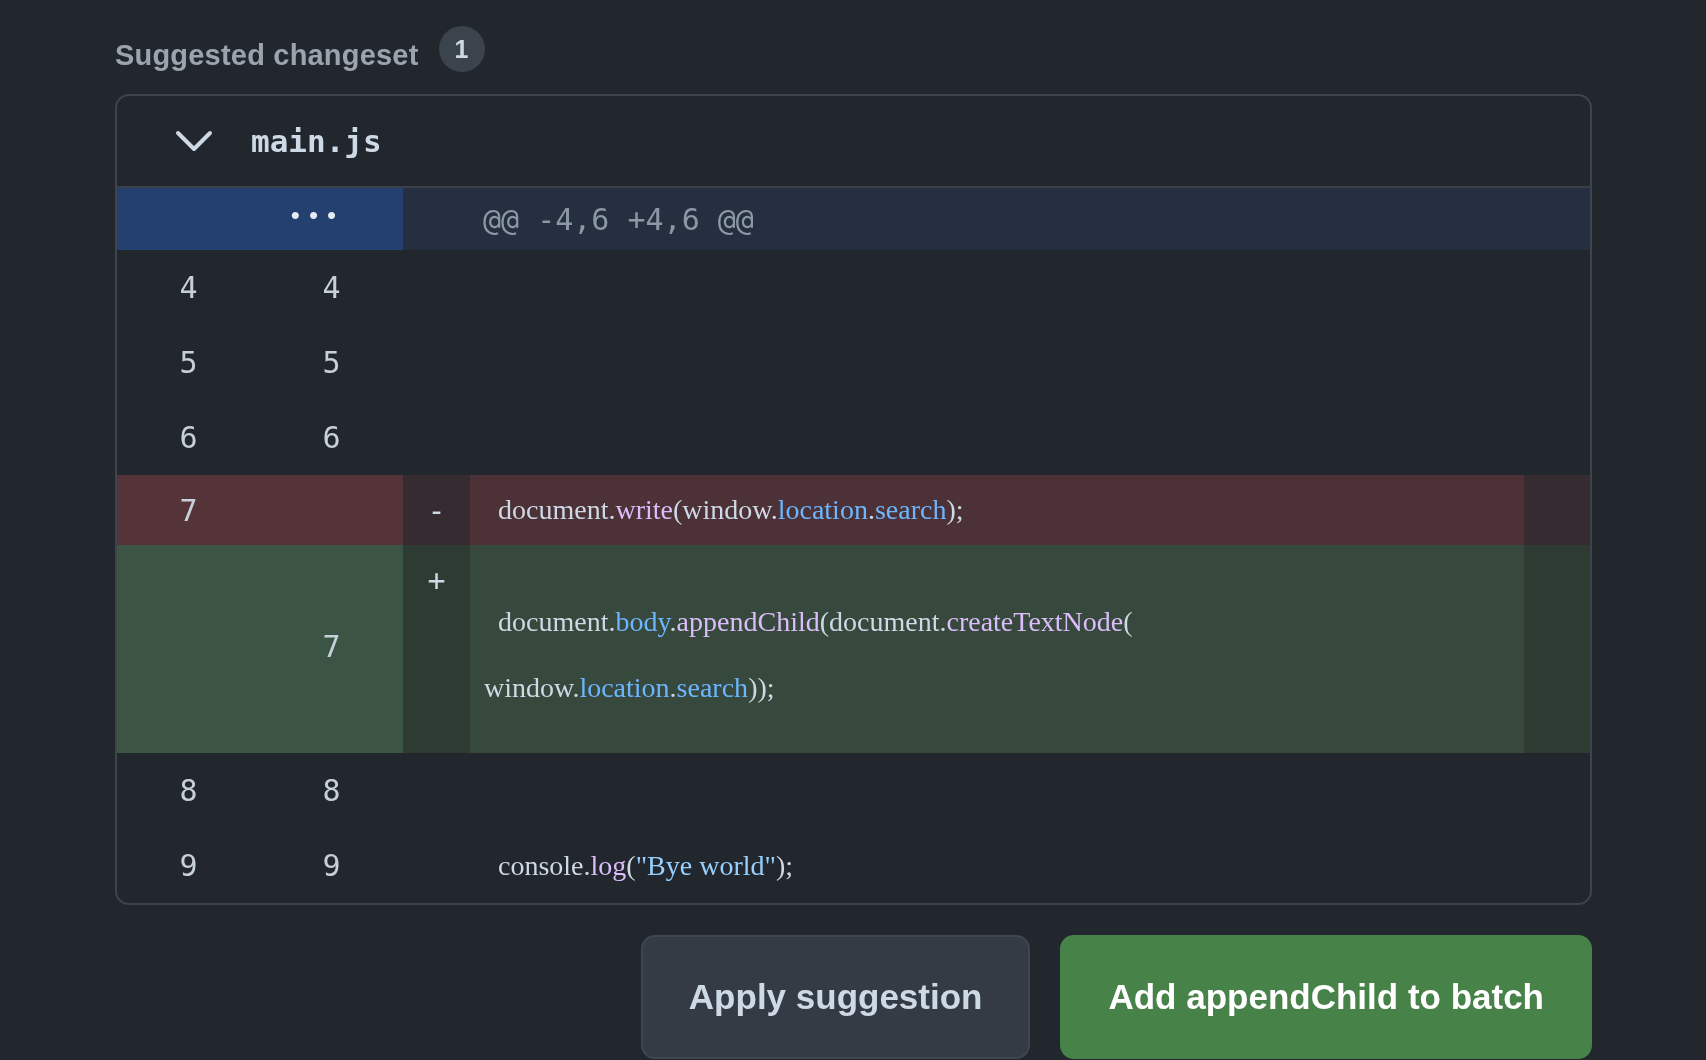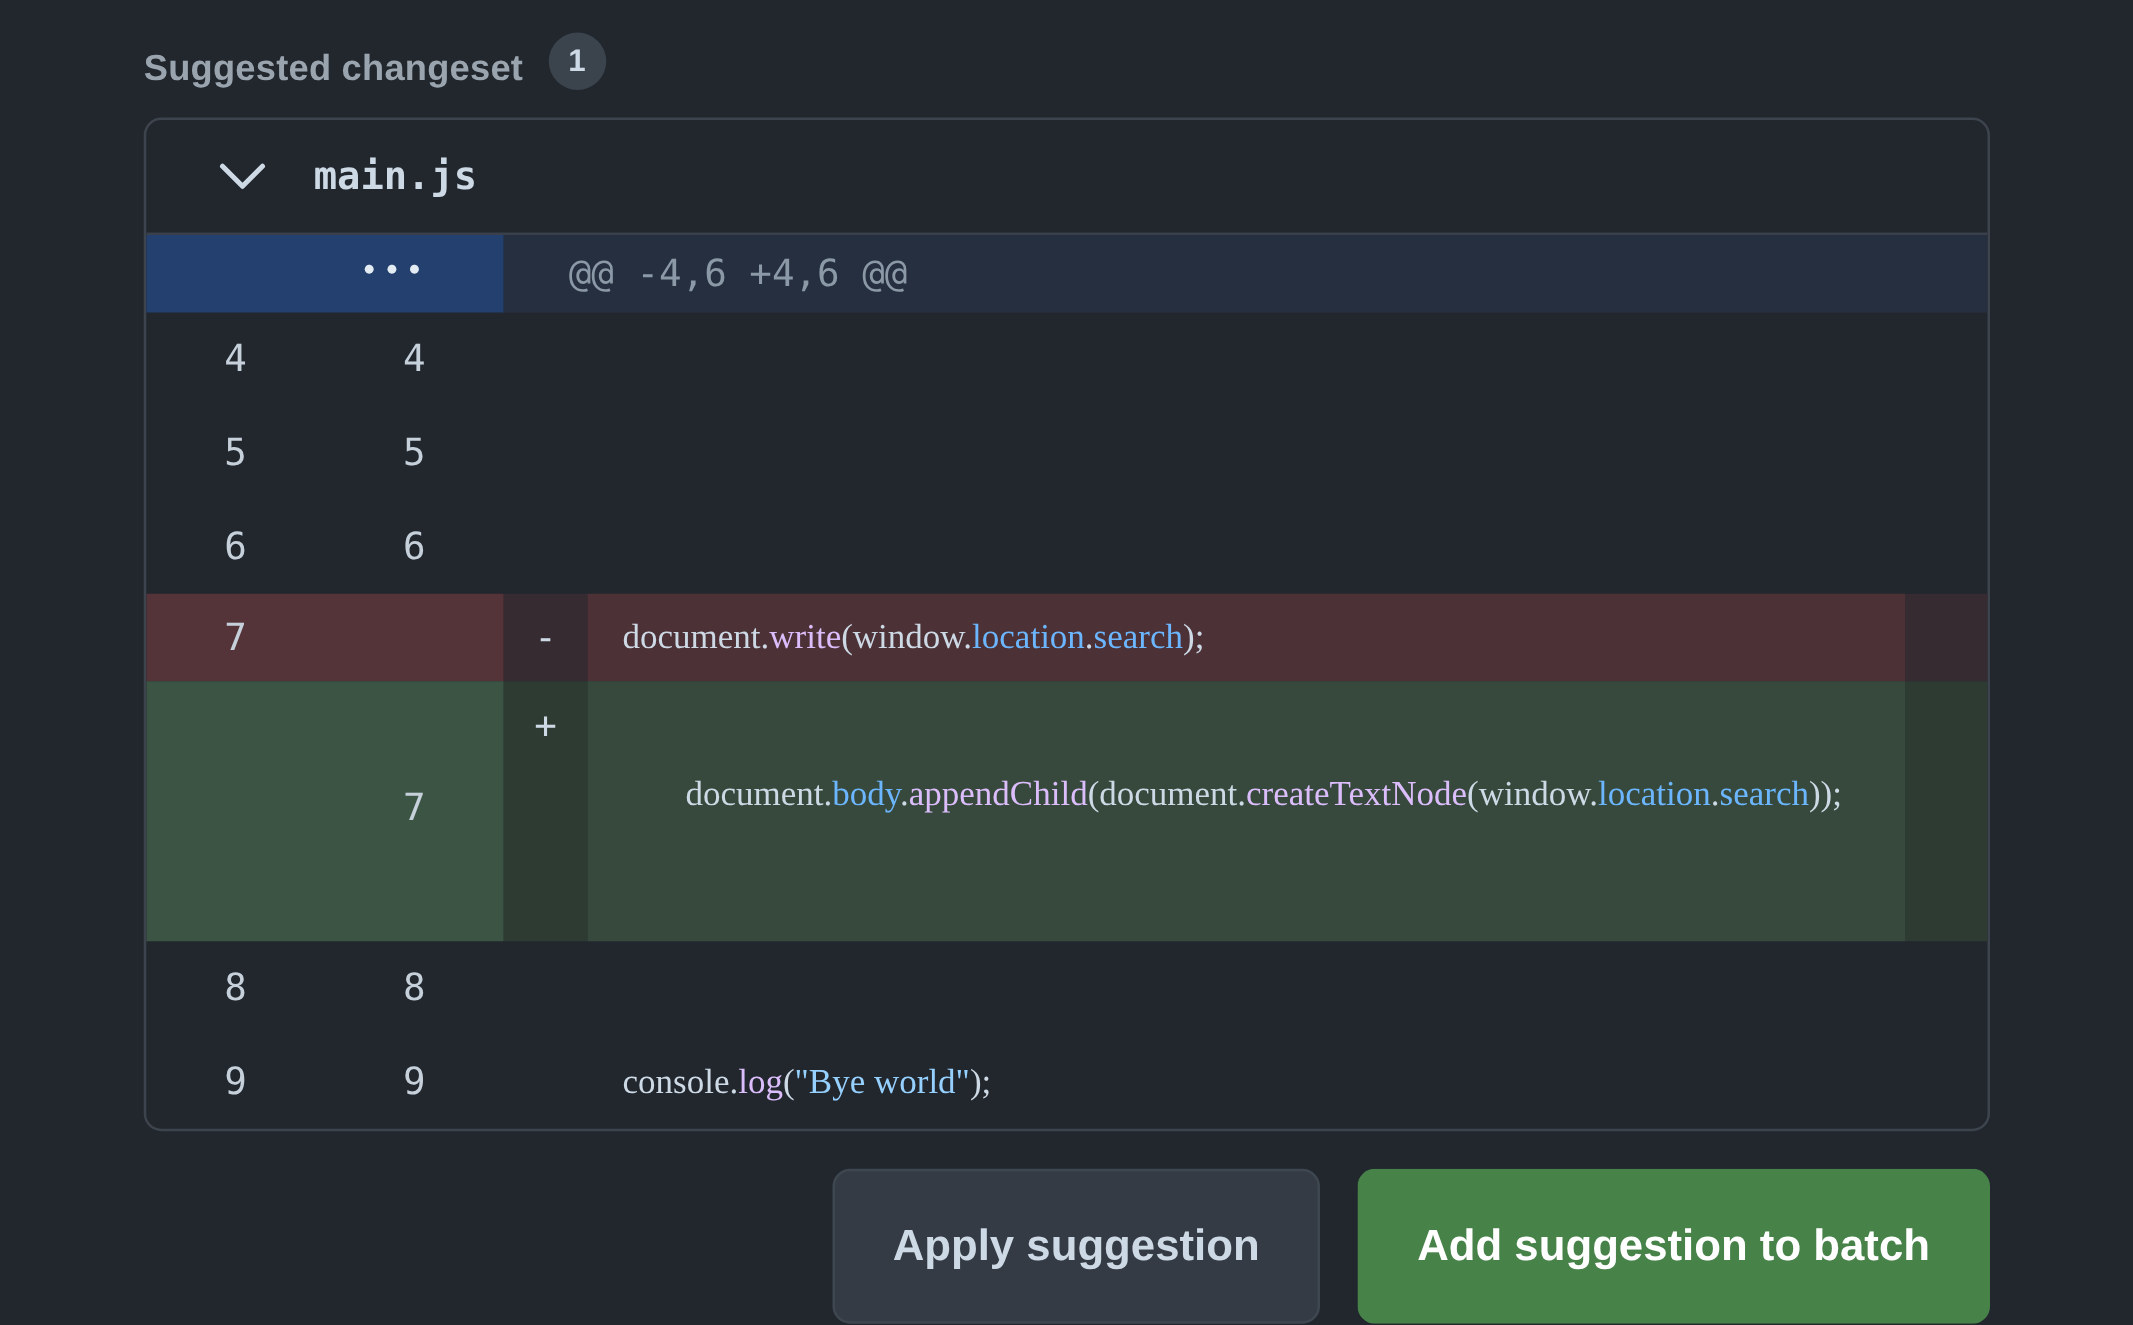--- a/index.html
+++ b/index.html
@@ -55,7 +55,7 @@
   .dots { color:#e3ebf3; font-size:26px; letter-spacing:9px; transform:translateX(58px); padding-bottom:8px; }
   .hunk-body {
     flex:1; background:var(--hunk-row-bg); display:flex; align-items:center;
-    padding-left:52px; font-family:"DejaVu Sans Mono", monospace; font-size:30px;
+    padding-left:80px; font-family:"DejaVu Sans Mono", monospace; font-size:30px;
     color:var(--hunk-text); white-space:pre;
   }
 

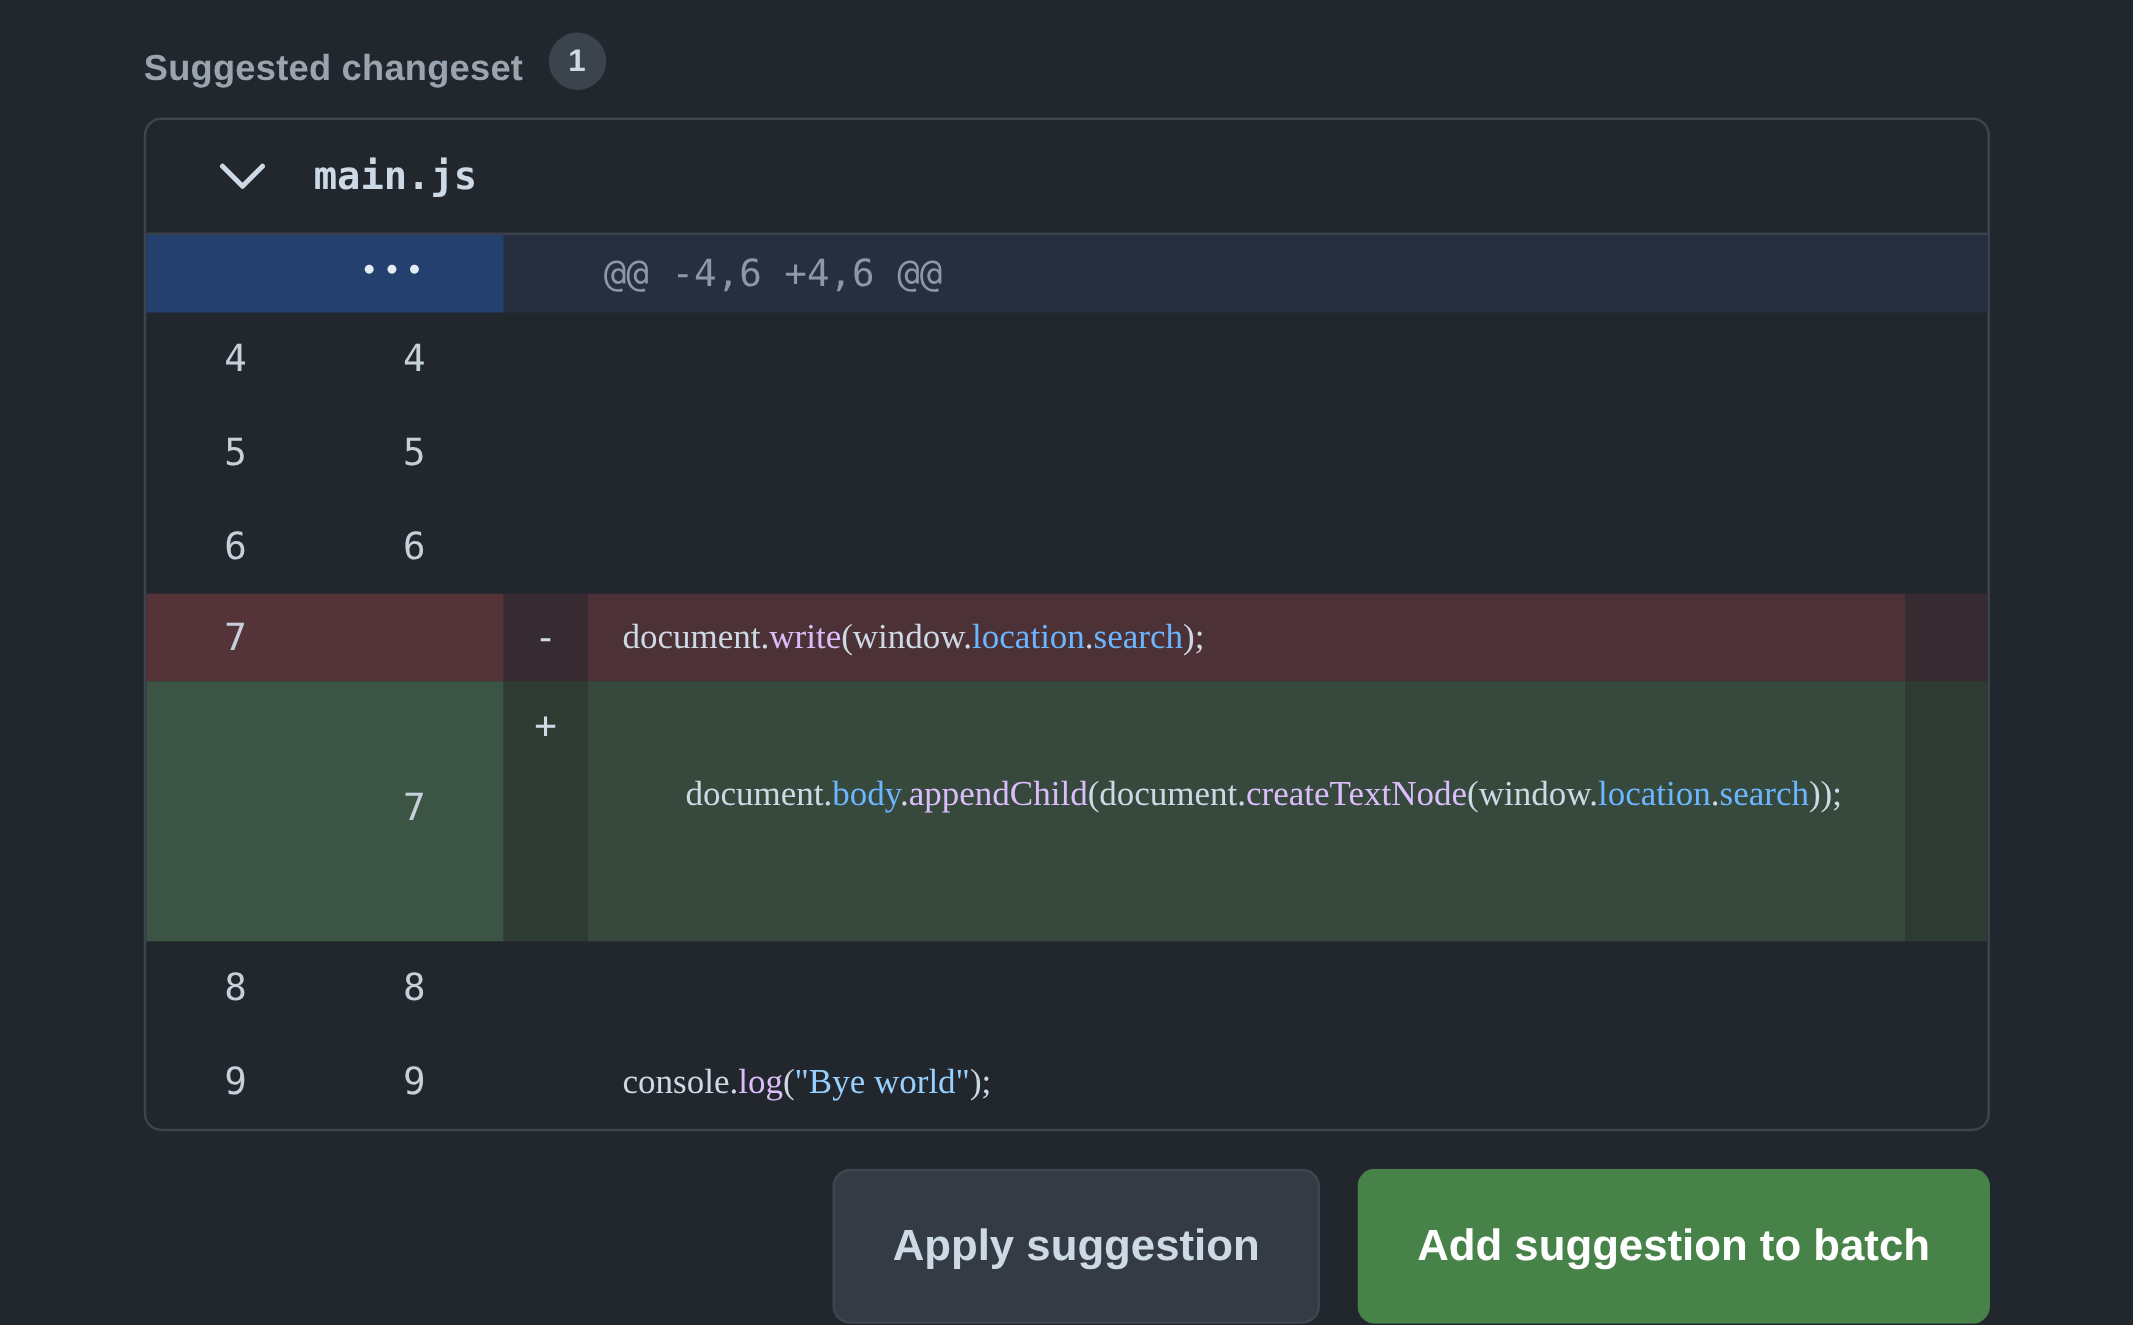--- a/index.html
+++ b/index.html
@@ -69,7 +69,7 @@
   .row.add { height:208px; }
   .row.add .cell-num { background:var(--addition-gutter-bg); align-items:flex-start; padding-top:84px; }
   .row.add .cell-marker { background:var(--addition-muted-bg); align-items:flex-start; padding-top:18px; }
-  .row.add .cell-content { background:var(--addition-line-bg); flex-direction:row; align-items:flex-start; justify-content:center; padding-top:58px; }
+  .row.add .cell-content { background:var(--addition-line-bg); flex-direction:column; align-items:flex-start; justify-content:flex-start; padding-top:44px; }
   .row.add .cell-content .code-line { line-height:66px; }
   .row.add .cell-edge { background:var(--addition-muted-bg); }
 

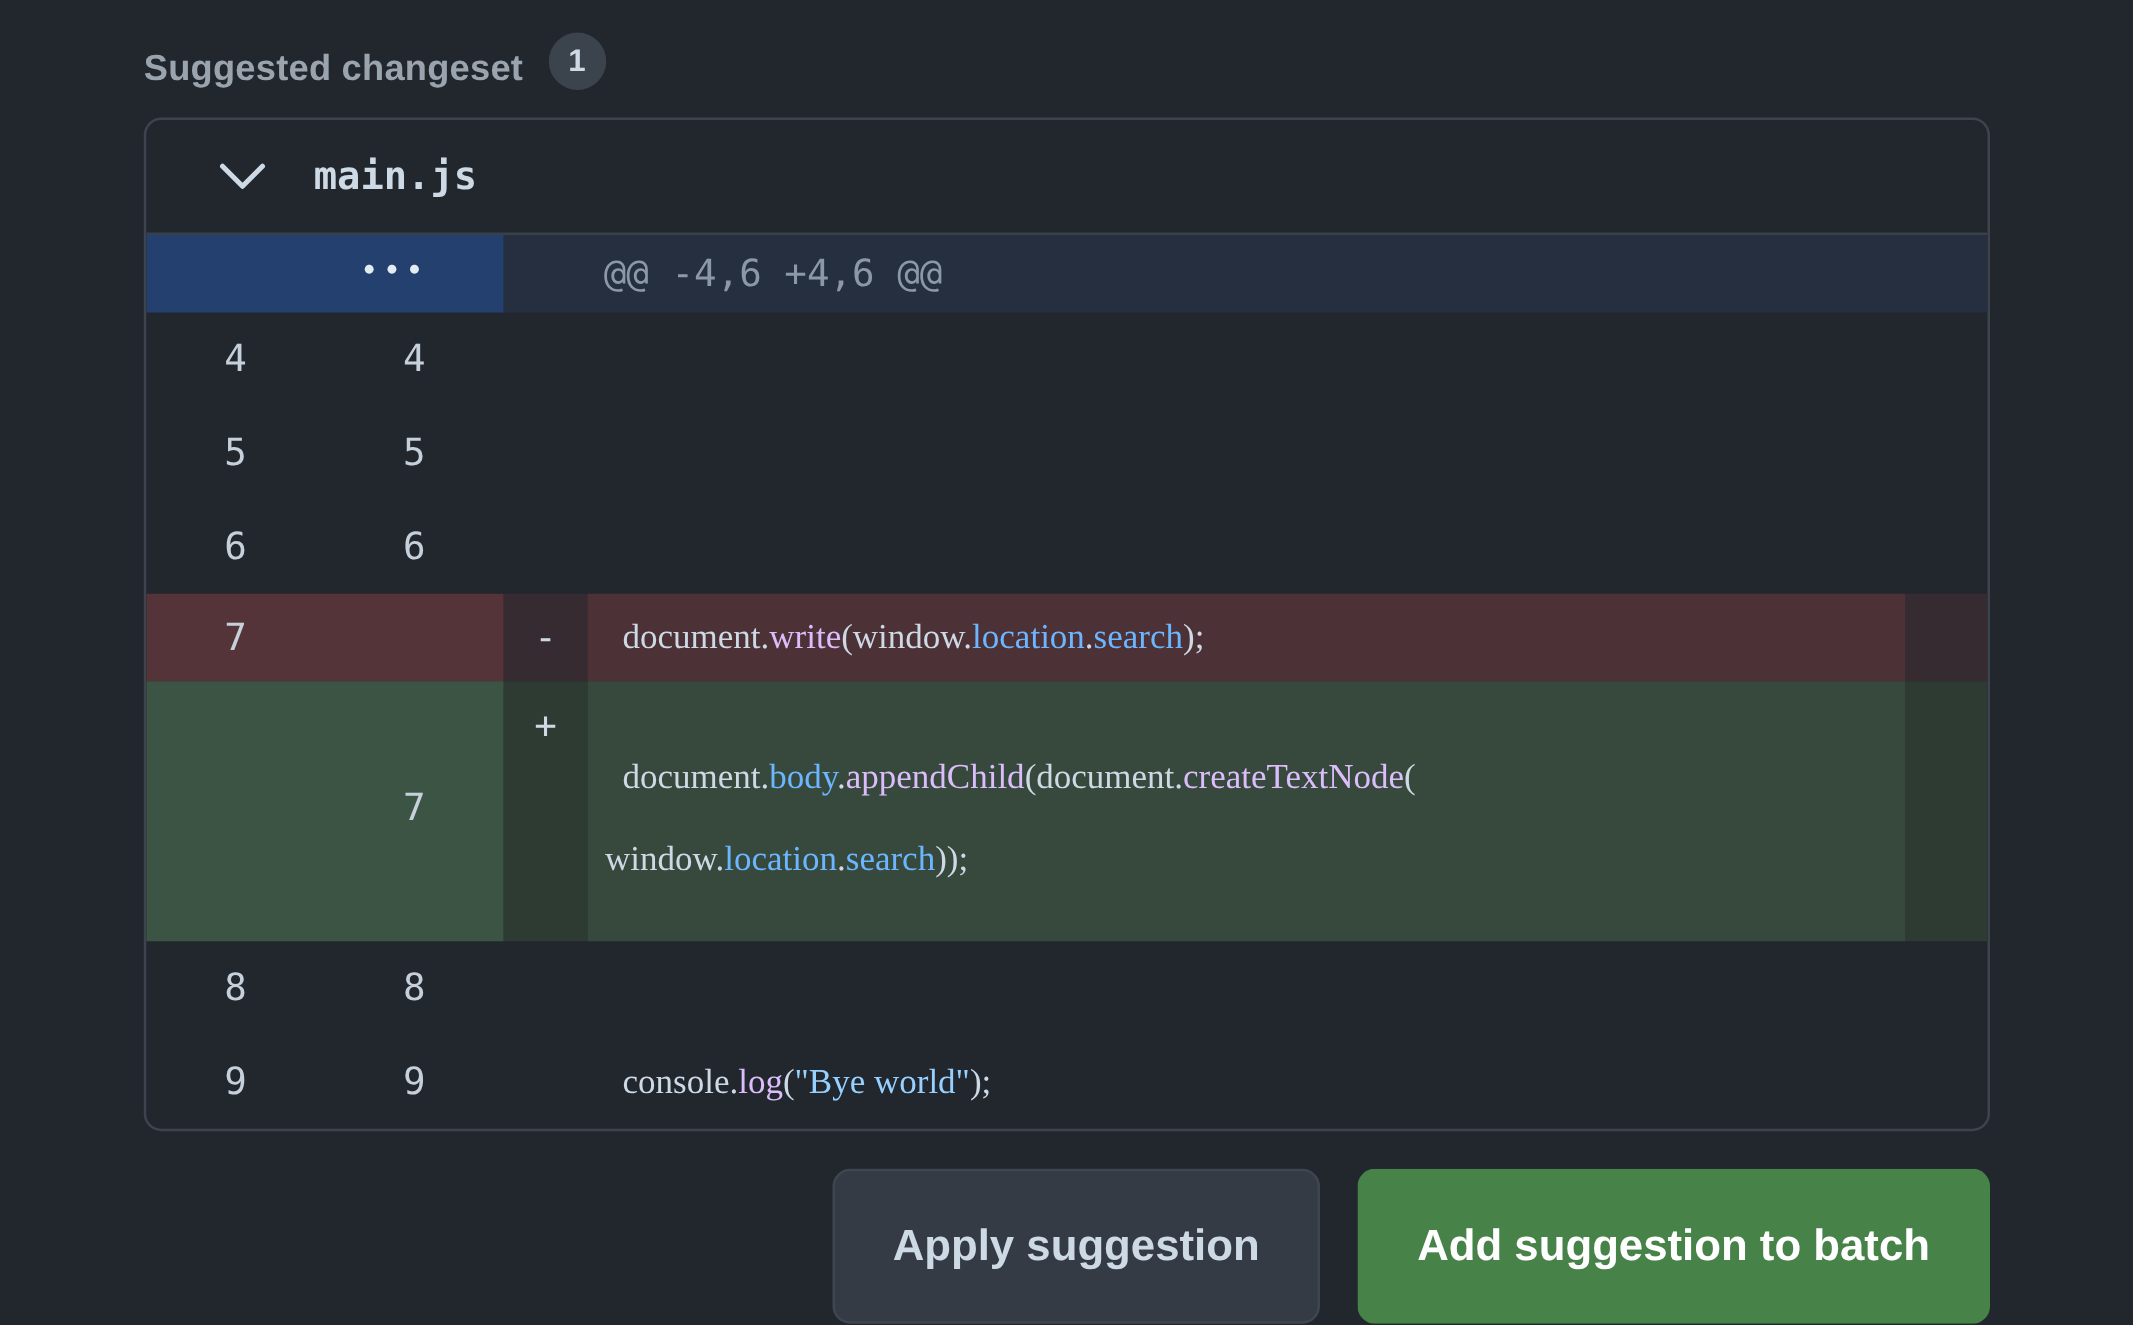--- a/index.html
+++ b/index.html
@@ -168,7 +168,7 @@
 
   <div class="actions">
     <button class="btn btn-secondary">Apply suggestion</button>
-    <button class="btn btn-primary">Add suggestion to batch</button>
+    <button class="btn btn-primary">Add appendChild to batch</button>
   </div>
 
 </div>

